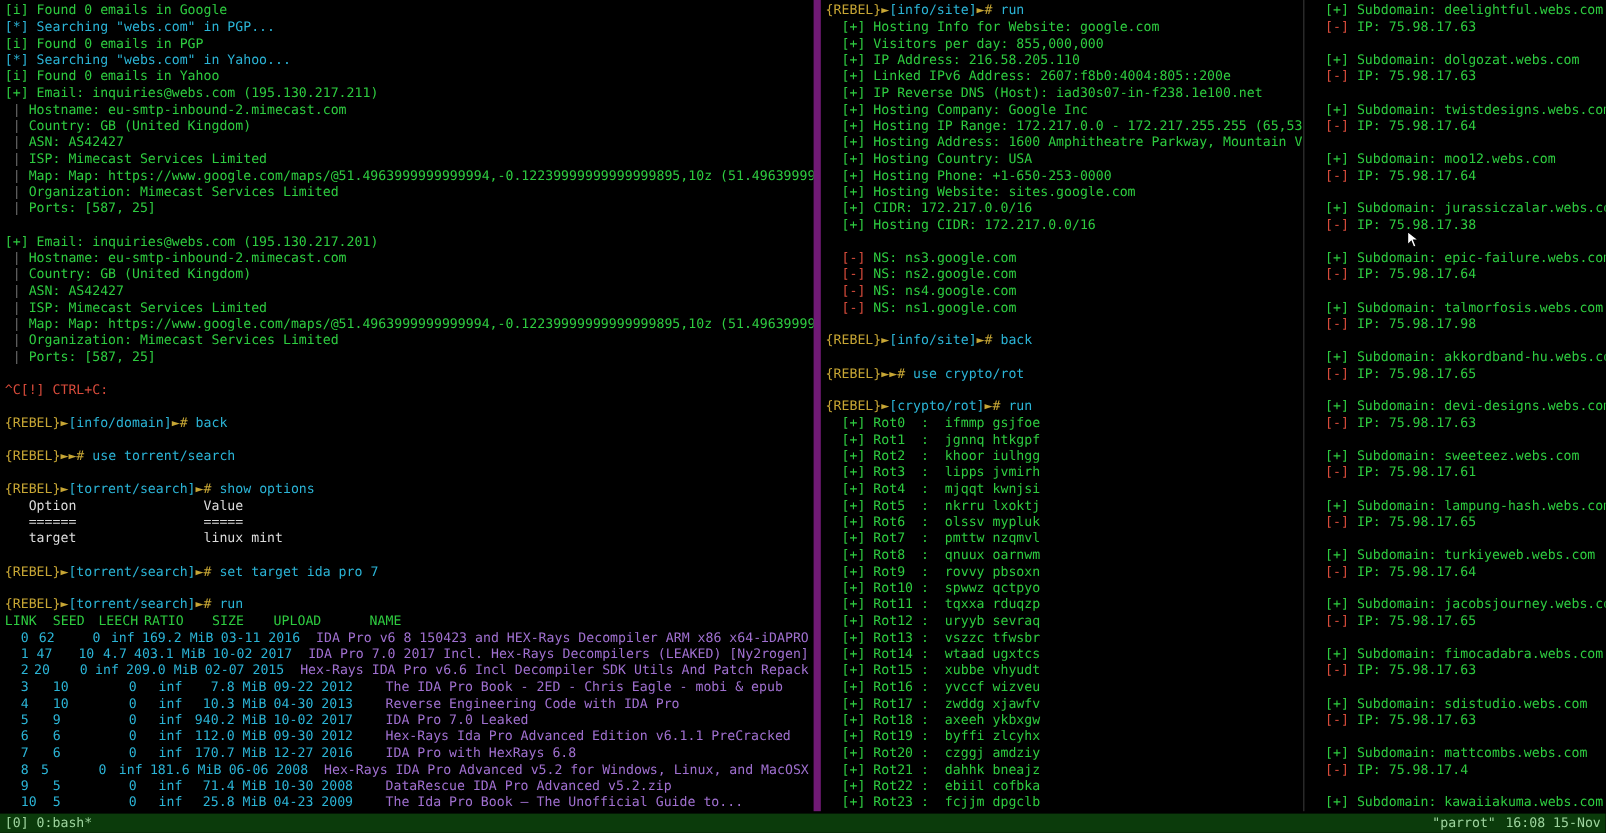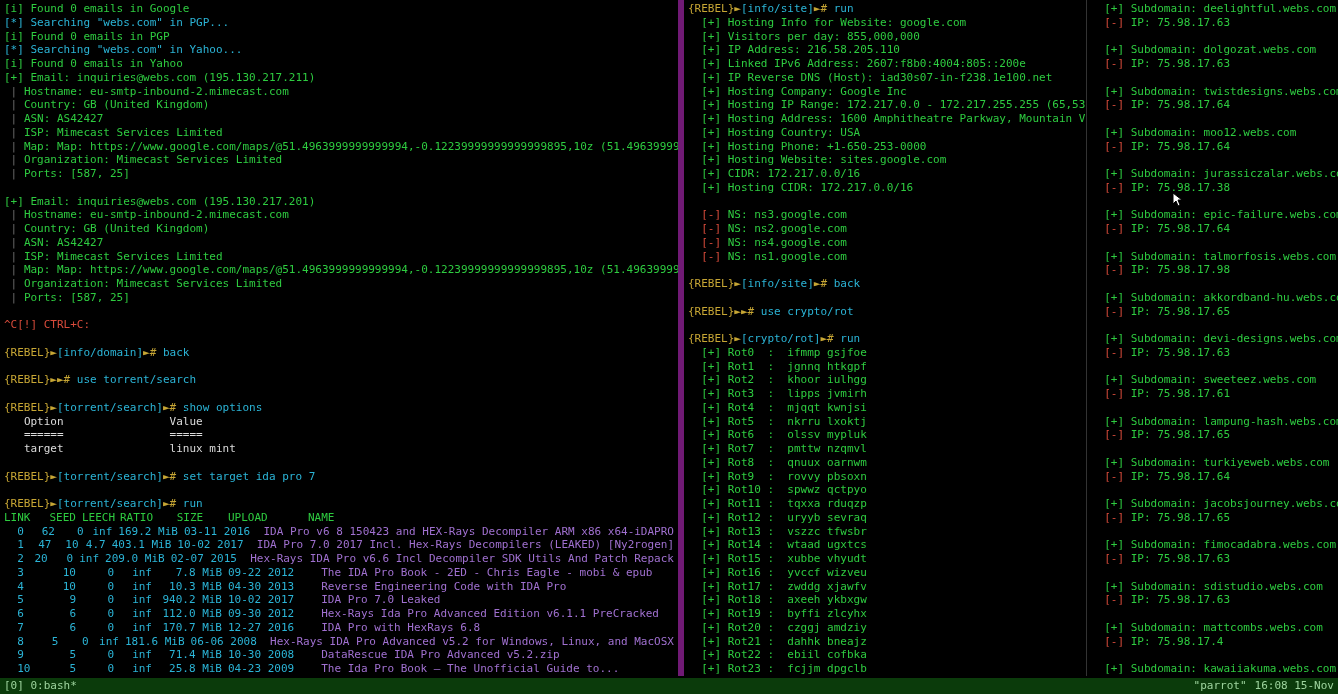--- a/index.html
+++ b/index.html
@@ -30,7 +30,7 @@
   .head-ln { white-space:pre; display:flex; }
   .head-ln span.fix { display:inline-block; }
   .c-link  { width:40px; }
-  .c-seed  { width:38px; text-align:right; padding-right:6px;}
+  .c-seed  { width:38px; text-align:left; padding-right:6px;}
   .c-leech { width:38px; text-align:right; padding-right:6px;}
   .c-ratio { width:38px; text-align:right; padding-right:6px;}
   .c-size  { width:70px; text-align:right; padding-right:6px;}

